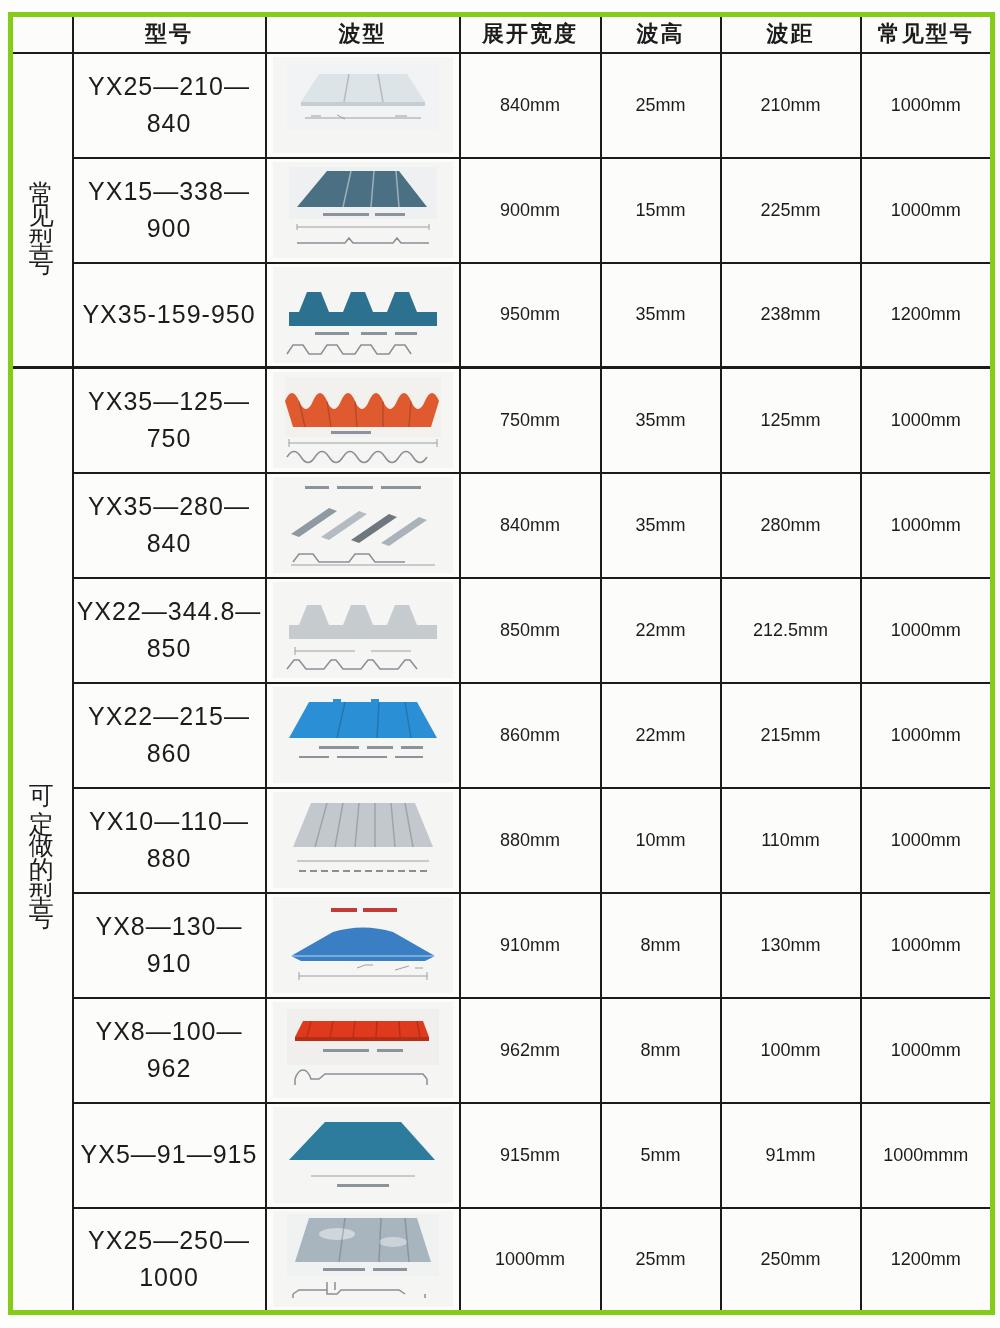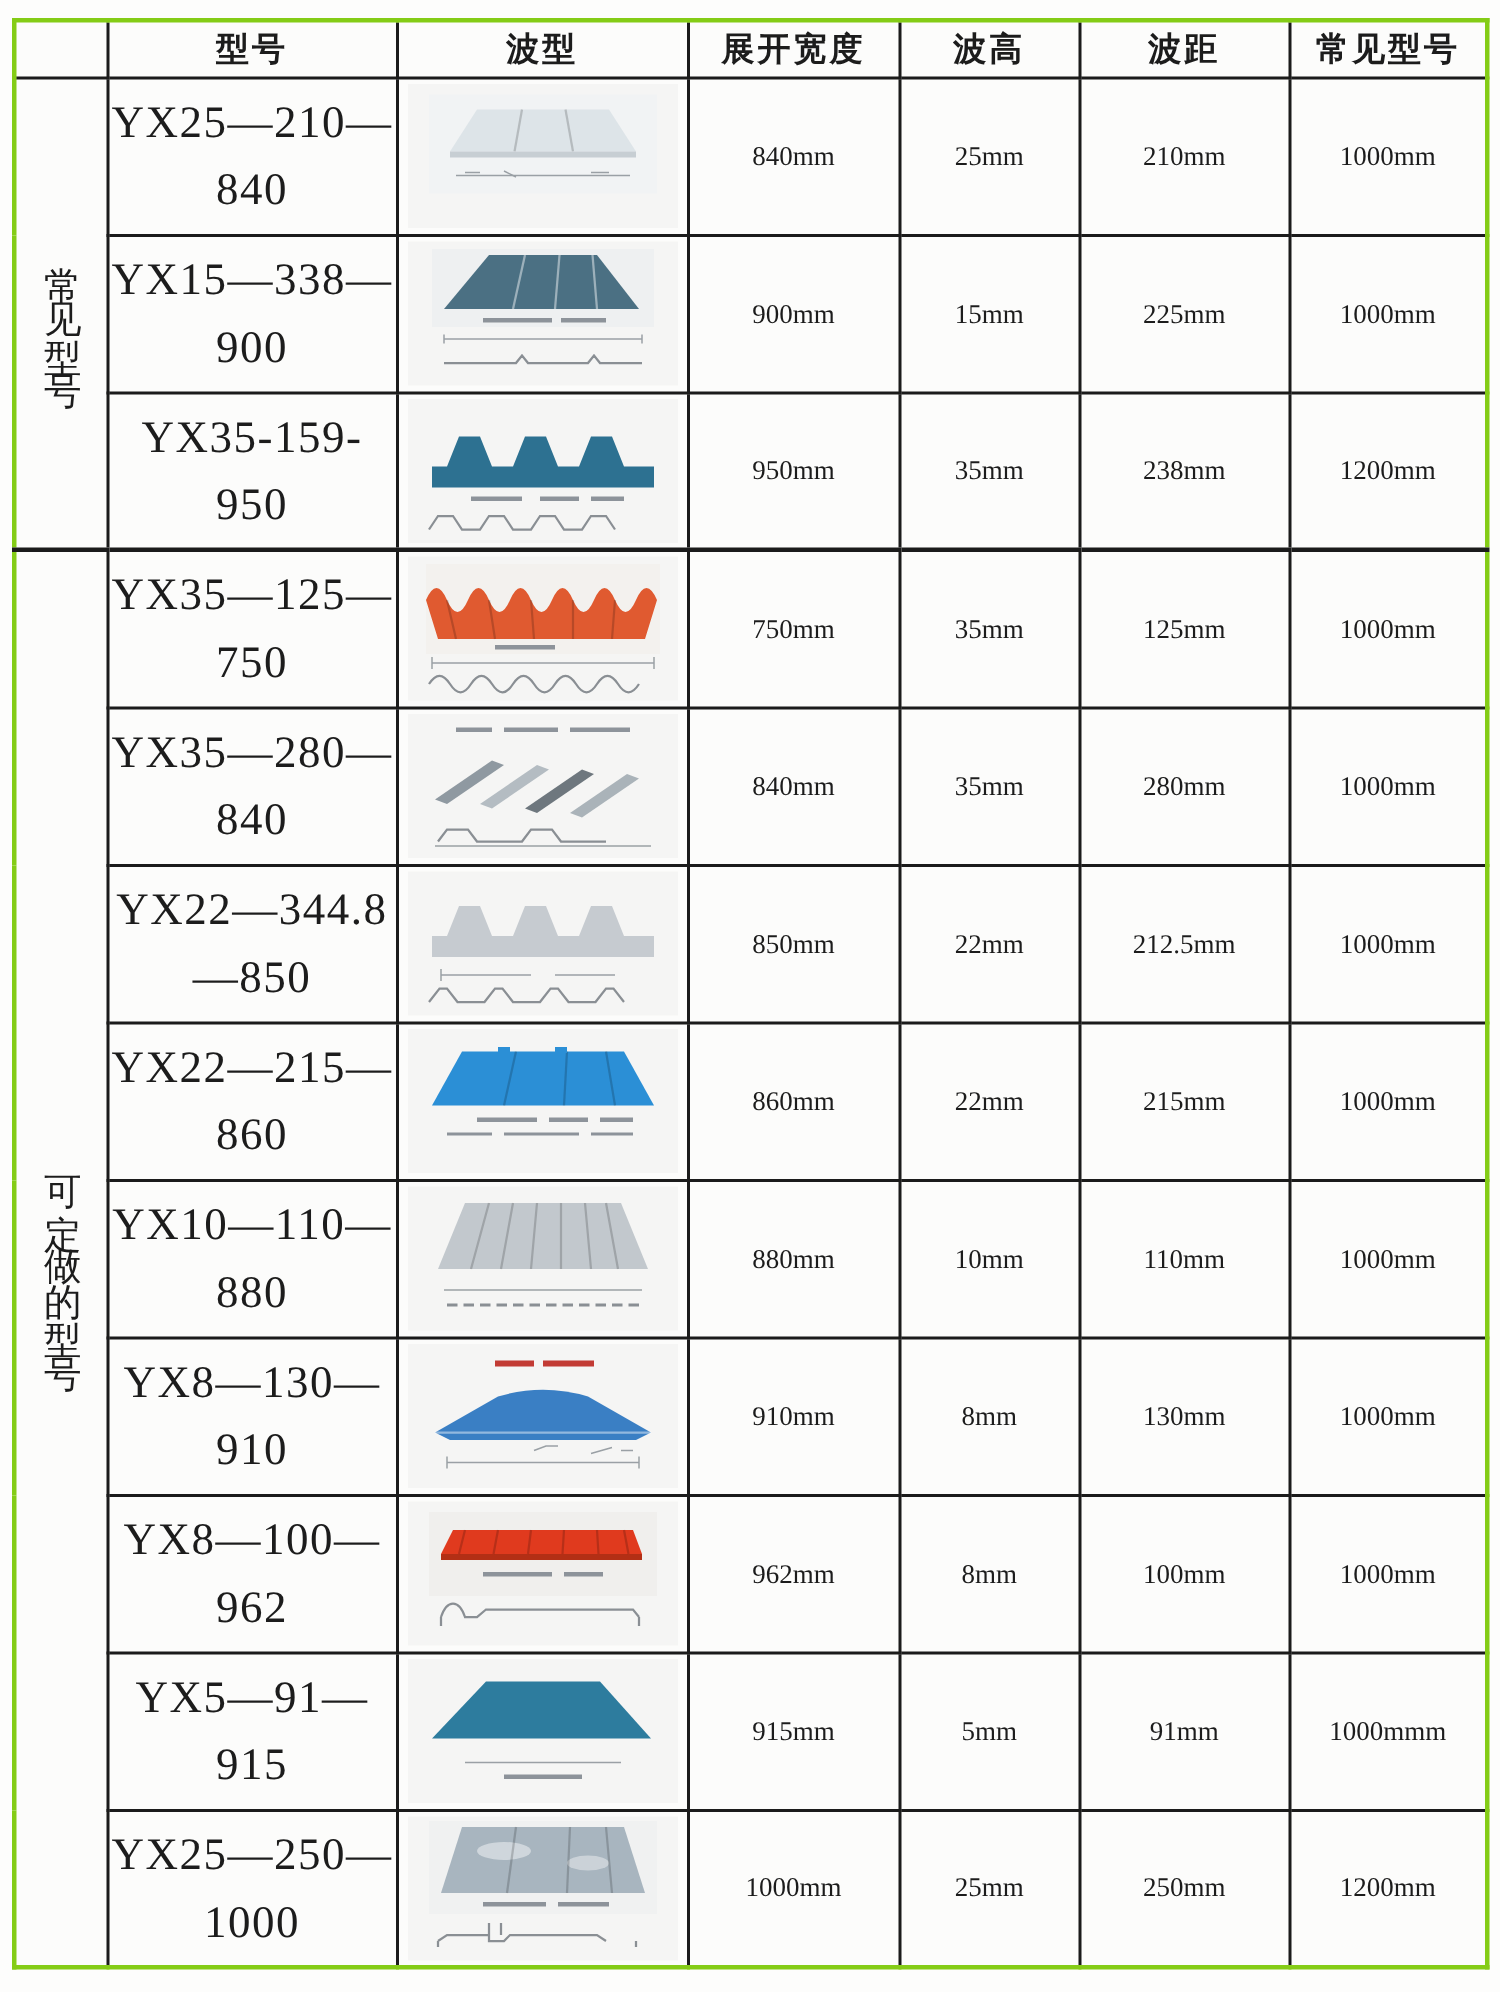--- a/index.html
+++ b/index.html
@@ -24,7 +24,7 @@
     padding:0;
     overflow:hidden;
   }
-  table.spec{border:3px solid #84cc16;font-family:Liberation Serif, serif;}
+  table.spec{border:5px solid #84cc16;}
   tr.hdr{height:38px;}
   tr.body-row{height:105px;}
   tr.group-start td{border-top-width:3px;}

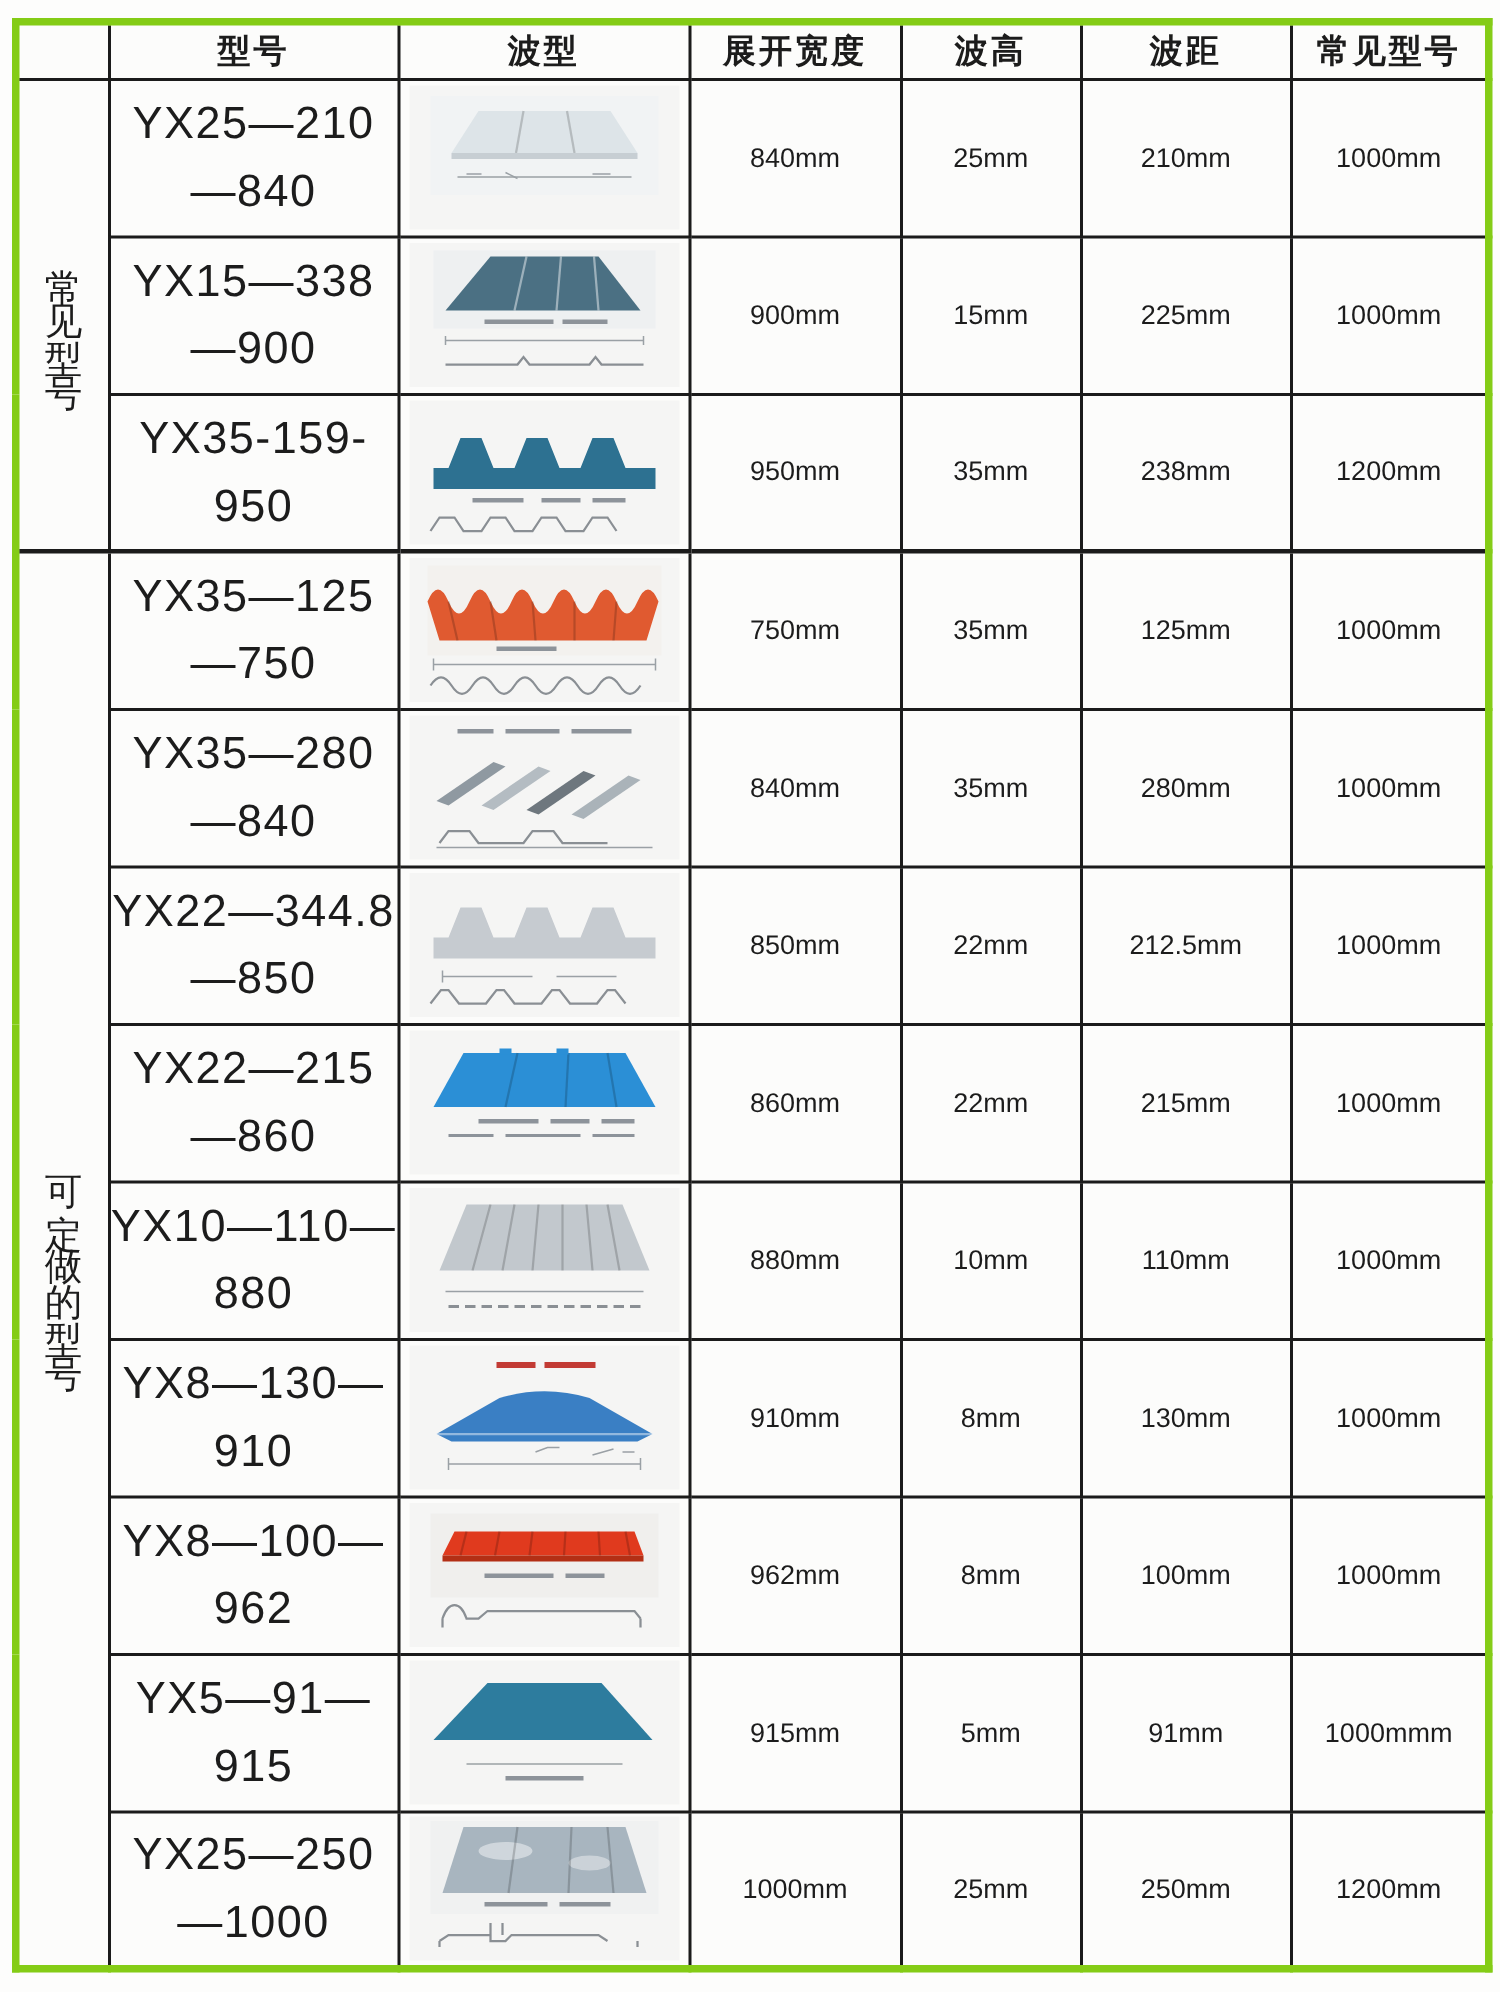--- a/index.html
+++ b/index.html
@@ -35,7 +35,7 @@
     background:#fcfcfb;
   }
   td.model{
-    font-size:30px;
+    font-size:25px;
     letter-spacing:1px;
     line-height:1.5;
     padding:0 10px;

